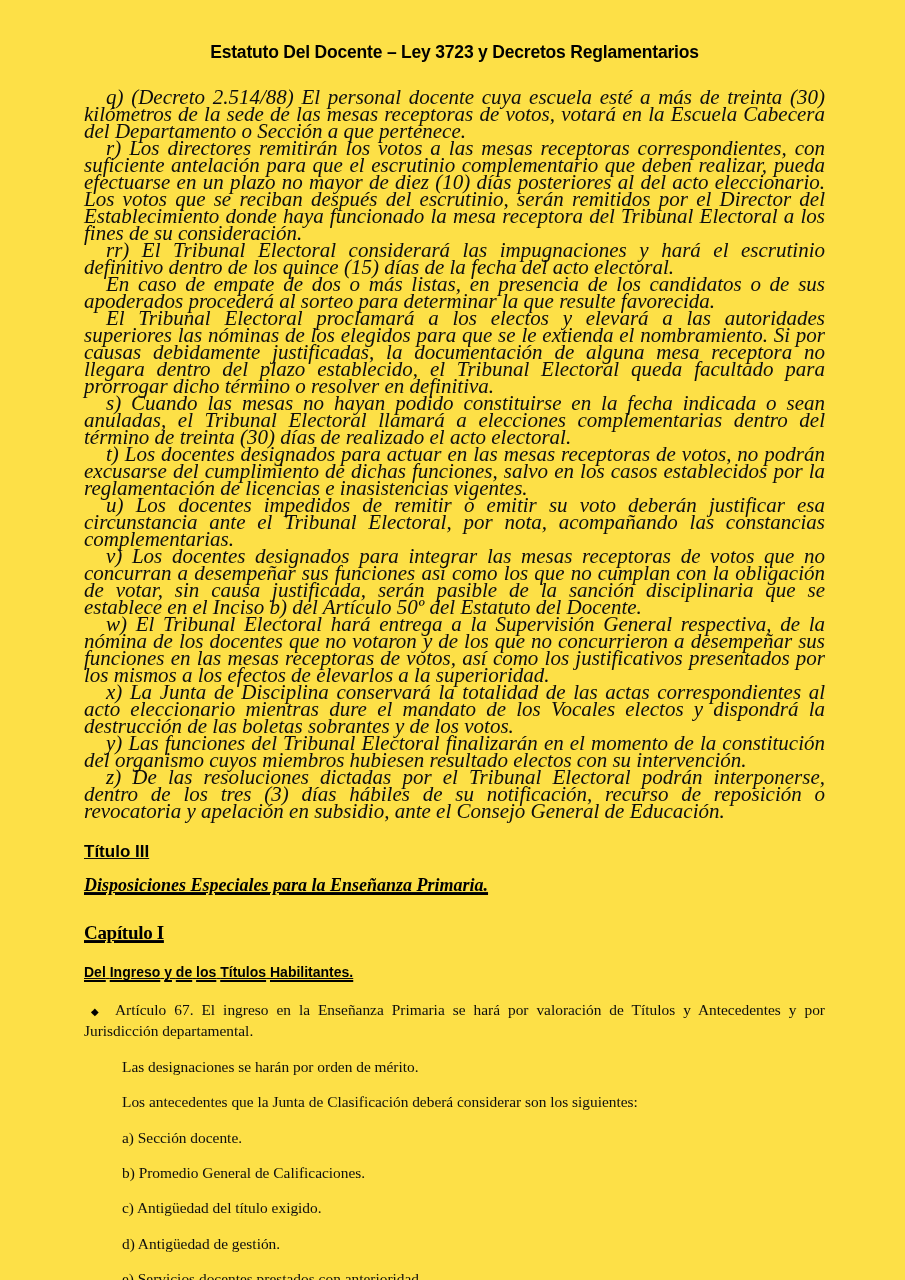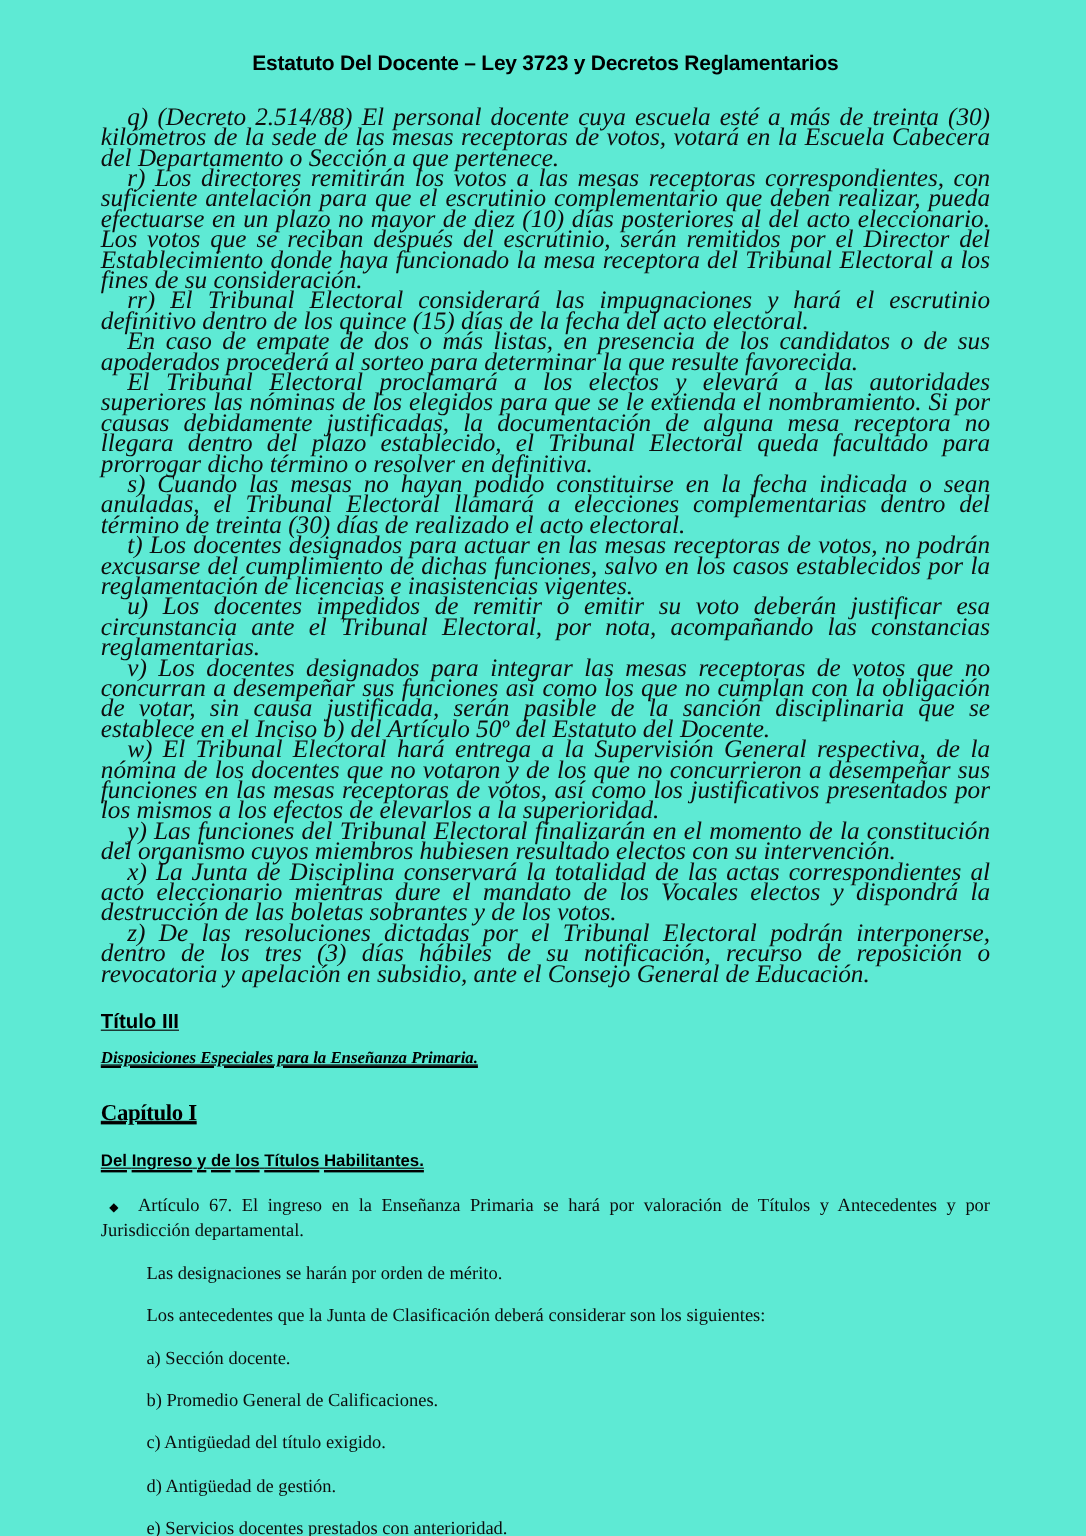--- a/index.html
+++ b/index.html
@@ -18,7 +18,7 @@
     width: 905px;
     height: 1280px;
     padding: 42px 80px 0 84px;
-    background: #5eead4;
+    background: #fde047;
   }
   .doc-title {
     margin: 0 0 26px 0;

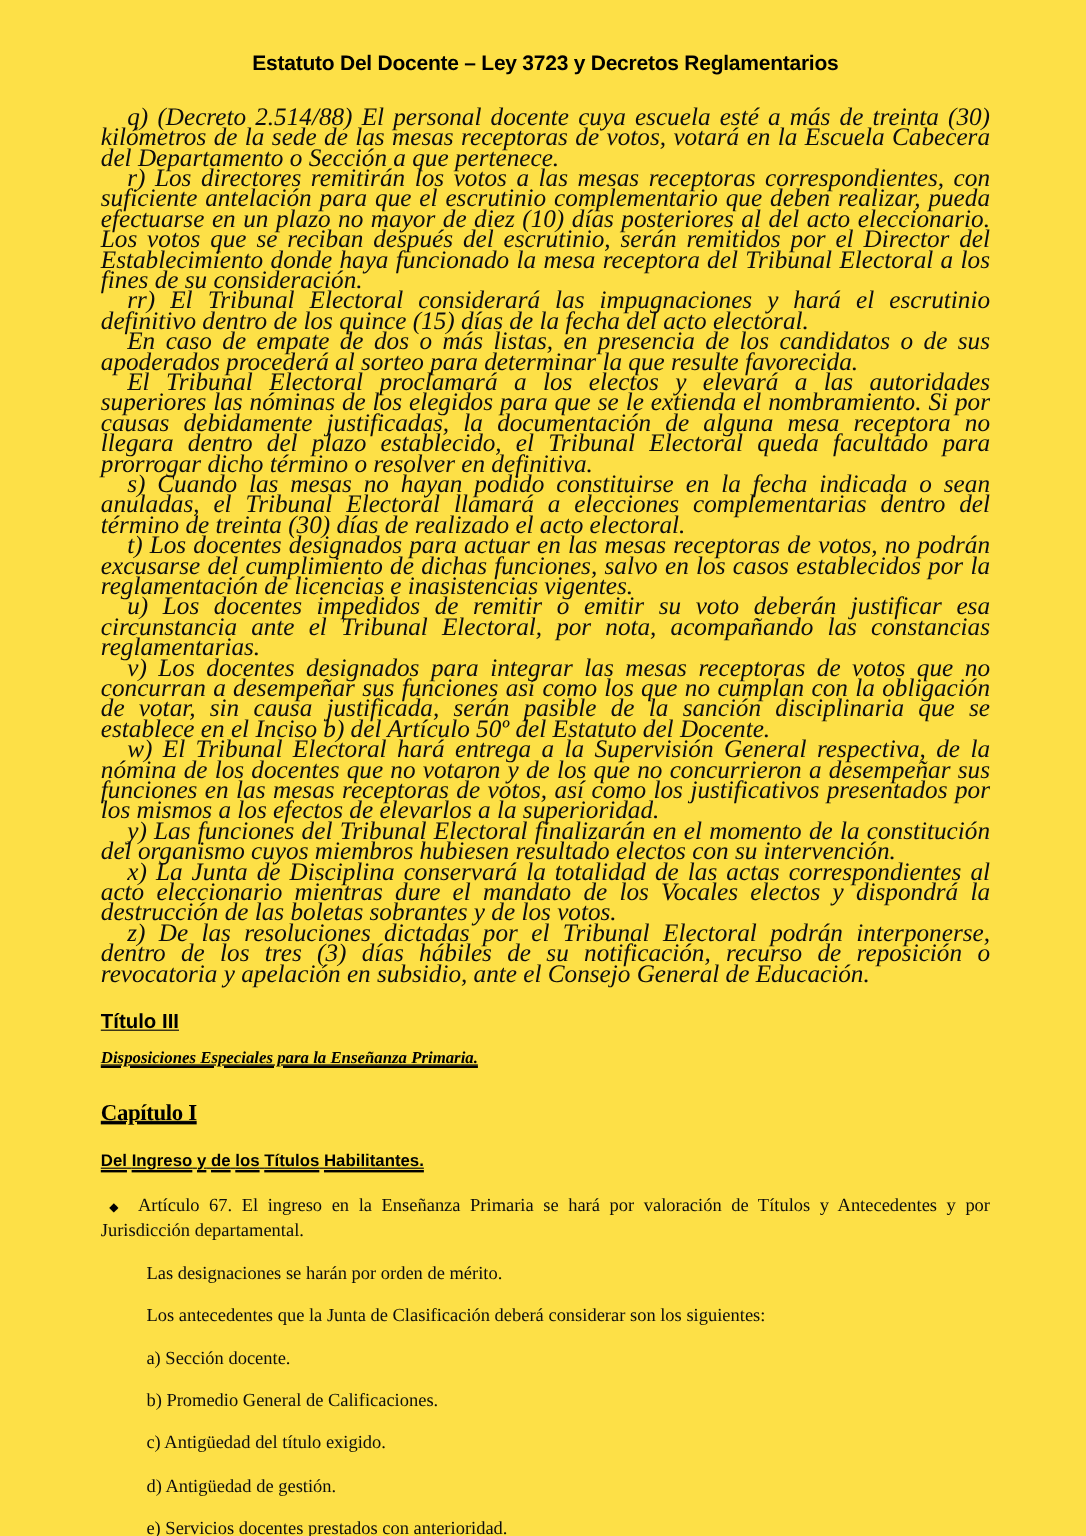--- a/index.html
+++ b/index.html
@@ -157,7 +157,7 @@
 
       <p class="para">t) Los docentes designados para actuar en las mesas receptoras de votos, no podrán excusarse del cumplimiento de dichas funciones, salvo en los casos establecidos por la reglamentación de licencias e inasistencias vigentes.</p>
 
-      <p class="para">u) Los docentes impedidos de remitir o emitir su voto deberán justificar esa circunstancia ante el Tribunal Electoral, por nota, acompañando las constancias reglamentarias.</p>
+      <p class="para">u) Los docentes impedidos de remitir o emitir su voto deberán justificar esa circunstancia ante el Tribunal Electoral, por nota, acompañando las constancias complementarias.</p>
 
       <p class="para">v) Los docentes designados para integrar las mesas receptoras de votos que no concurran a desempeñar sus funciones así como los que no cumplan con la obligación de votar, sin causa justificada, serán pasible de la sanción disciplinaria que se establece en el Inciso b) del Artículo 50º del Estatuto del Docente.</p>
 

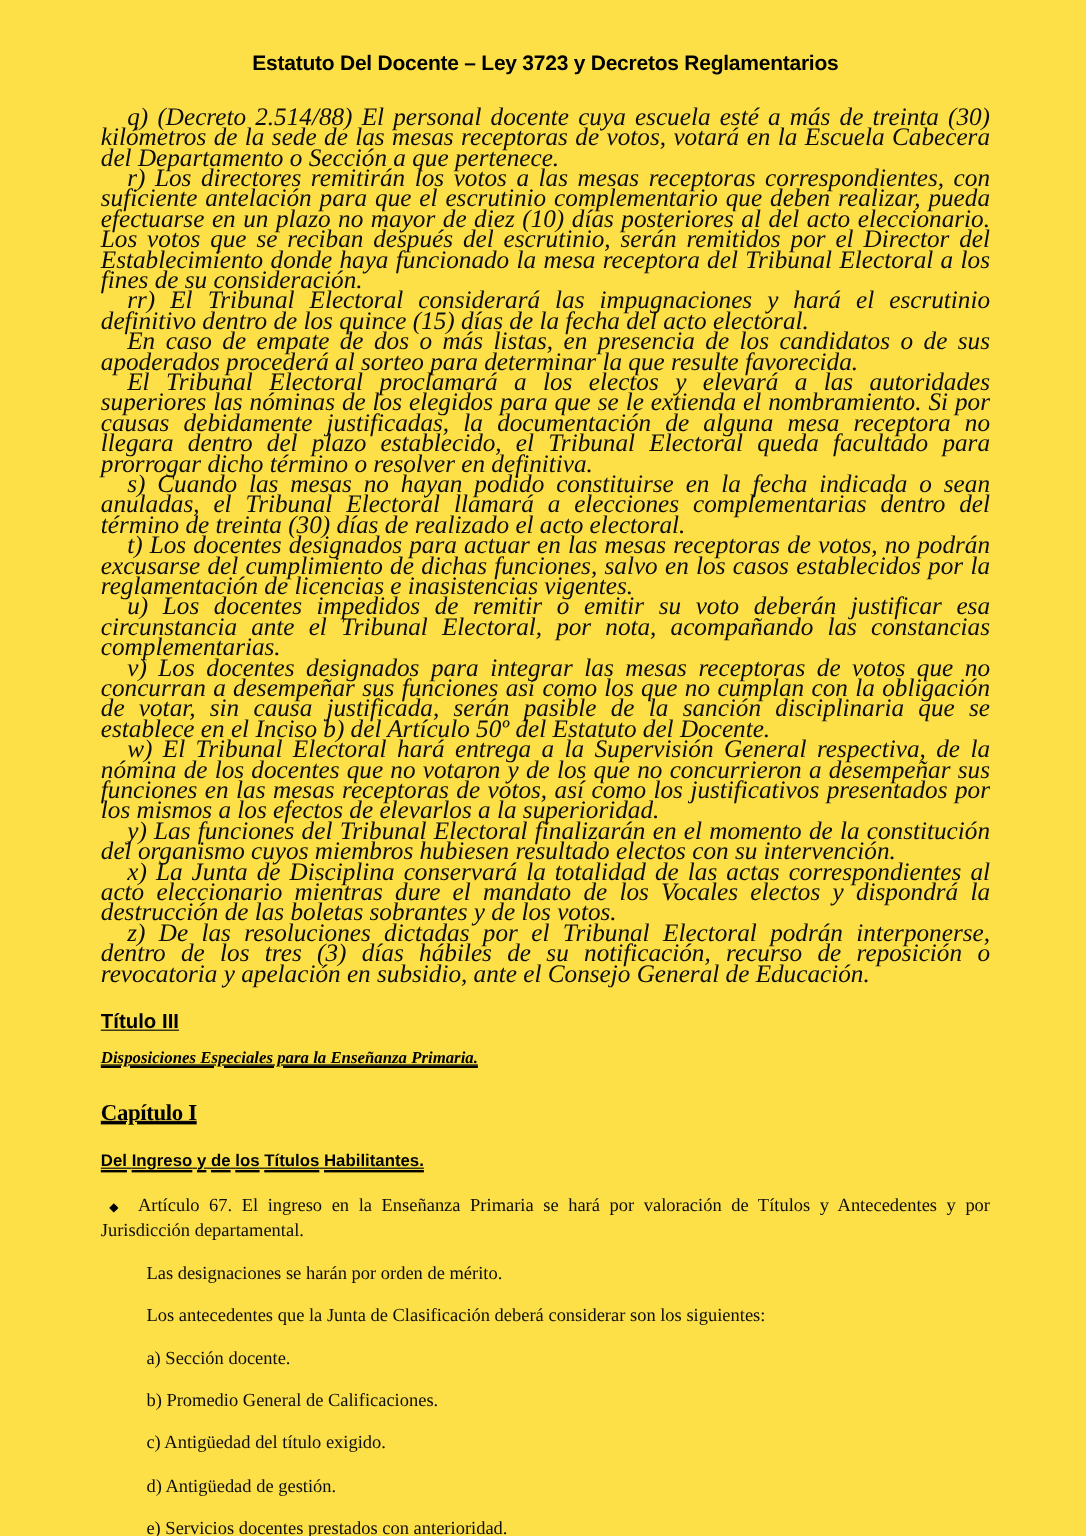--- a/index.html
+++ b/index.html
@@ -163,9 +163,9 @@
 
       <p class="para">w) El Tribunal Electoral hará entrega a la Supervisión General respectiva, de la nómina de los docentes que no votaron y de los que no concurrieron a desempeñar sus funciones en las mesas receptoras de votos, así como los justificativos presentados por los mismos a los efectos de elevarlos a la superioridad.</p>
 
+      <p class="para">x) La Junta de Disciplina conservará la totalidad de las actas correspondientes al acto eleccionario mientras dure el mandato de los Vocales electos y dispondrá la destrucción de las boletas sobrantes y de los votos.</p>
+
       <p class="para">y) Las funciones del Tribunal Electoral finalizarán en el momento de la constitución del organismo cuyos miembros hubiesen resultado electos con su intervención.</p>
-
-      <p class="para">x) La Junta de Disciplina conservará la totalidad de las actas correspondientes al acto eleccionario mientras dure el mandato de los Vocales electos y dispondrá la destrucción de las boletas sobrantes y de los votos.</p>
 
       <p class="para">z) De las resoluciones dictadas por el Tribunal Electoral podrán interponerse, dentro de los tres (3) días hábiles de su notificación, recurso de reposición o revocatoria y apelación en subsidio, ante el Consejo General de Educación.</p>
     </div>

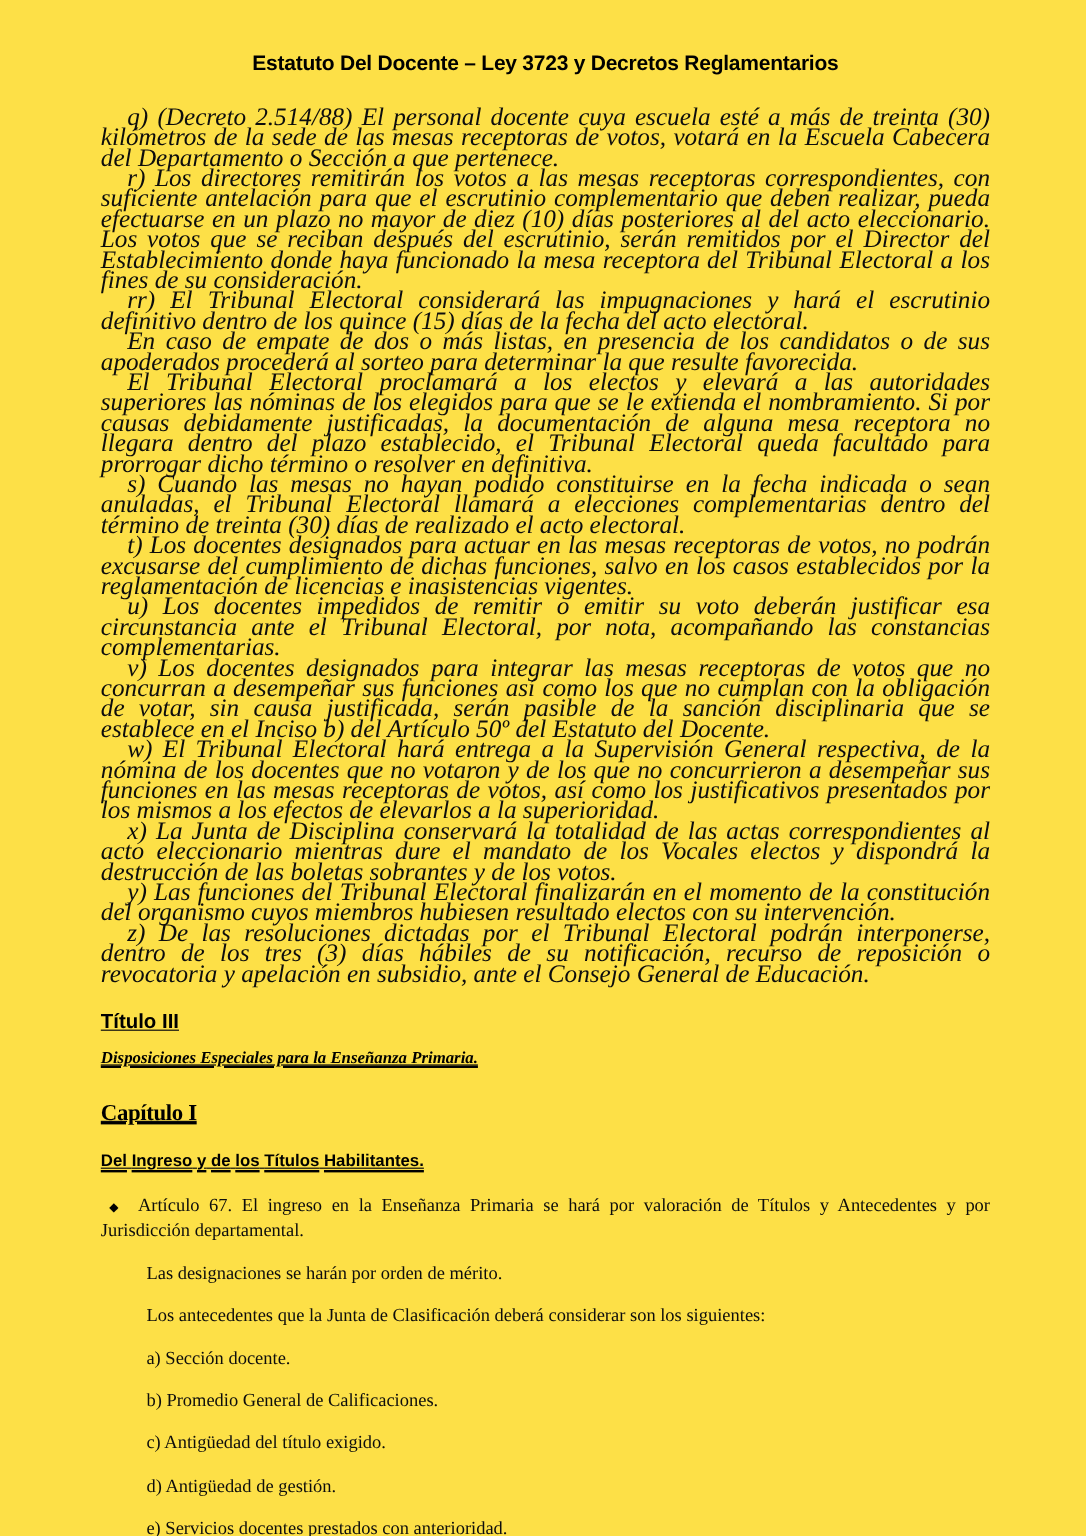--- a/index.html
+++ b/index.html
@@ -52,7 +52,7 @@
     font-family: "Liberation Serif", serif;
     font-weight: bold;
     font-style: italic;
-    font-size: 14px;
+    font-size: 18px;
     text-decoration: underline;
     text-decoration-thickness: 2px;
     text-underline-offset: 2px;

